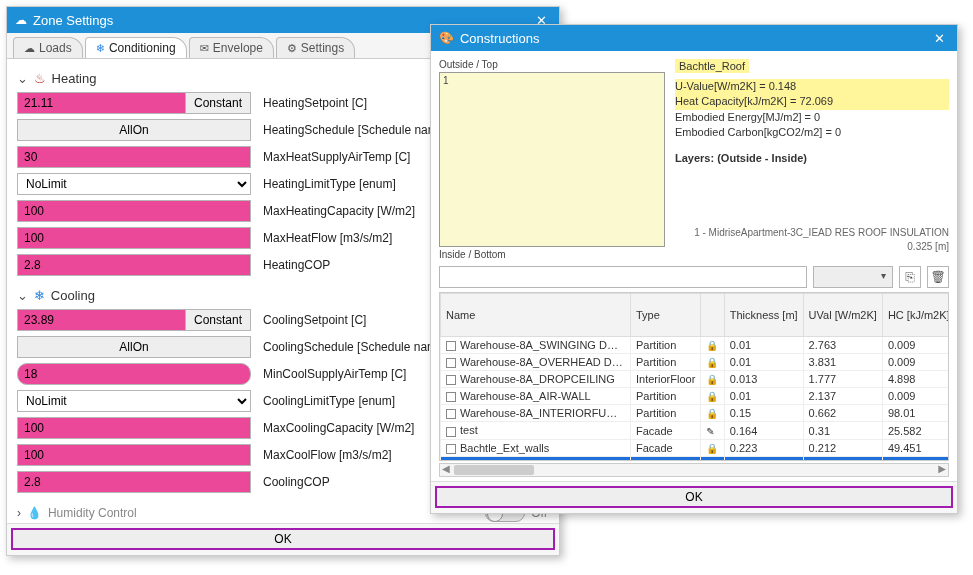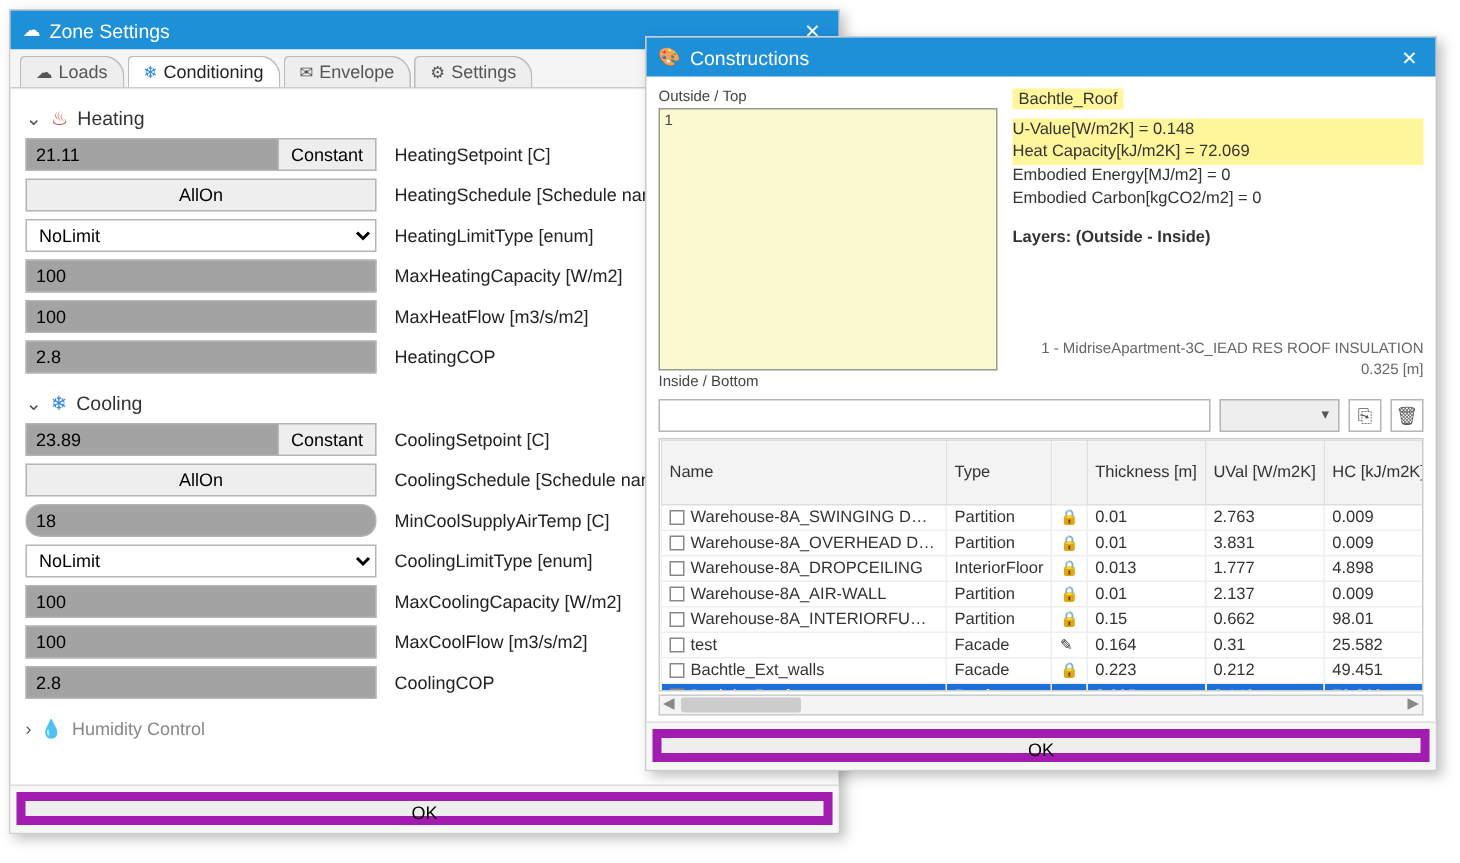--- a/index.html
+++ b/index.html
@@ -85,7 +85,7 @@
     border: 1px solid #b5b5b5;
     padding: 0 6px;
     font-size: 12px;
-    background: #a3a3a3;
+    background: #ec4899;
   }
   .suffix-btn {
     width: 66px;

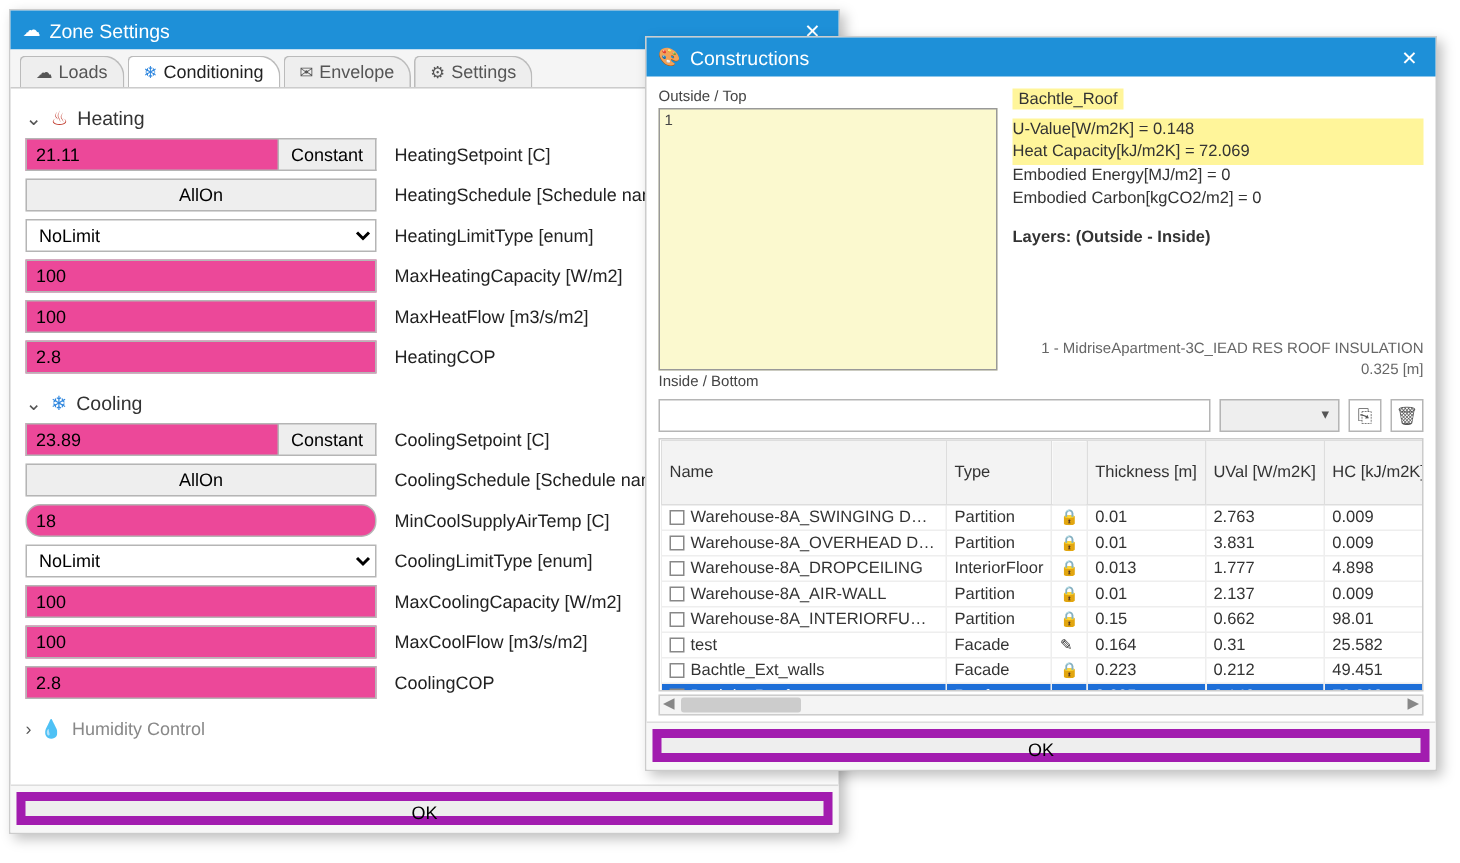--- a/index.html
+++ b/index.html
@@ -305,6 +305,12 @@
     <div class="row">
       <button class="wide-btn">AllOn</button>
       <span class="label">HeatingSchedule [Schedule name]</span>
+    </div>
+    <div class="row">
+      <div class="field-wrap">
+          <input class="tinput" style="width: 234px;" value="30">
+        </div>
+      <span class="label">MaxHeatSupplyAirTemp [C]</span>
     </div>
     <div class="row">
       <select class="tselect"><option>NoLimit</option></select>

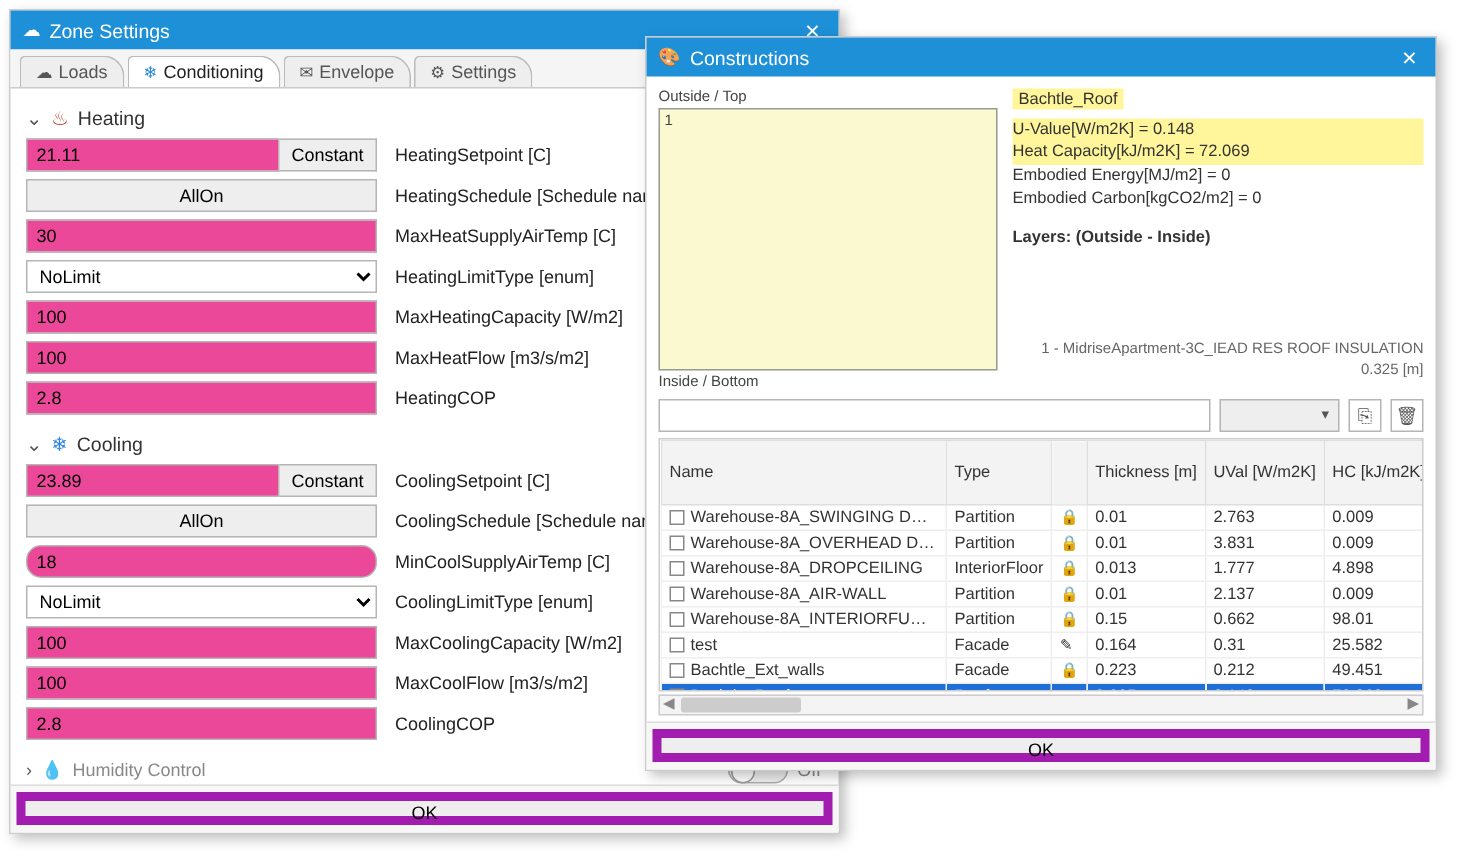--- a/index.html
+++ b/index.html
@@ -156,7 +156,7 @@
   .ok-btn {
     width: 100%;
     height: 22px;
-    border: 6px solid #a21caf;
+    border: 2px solid #a21caf;
     background: #eee;
     font-size: 12px;
     cursor: pointer;

